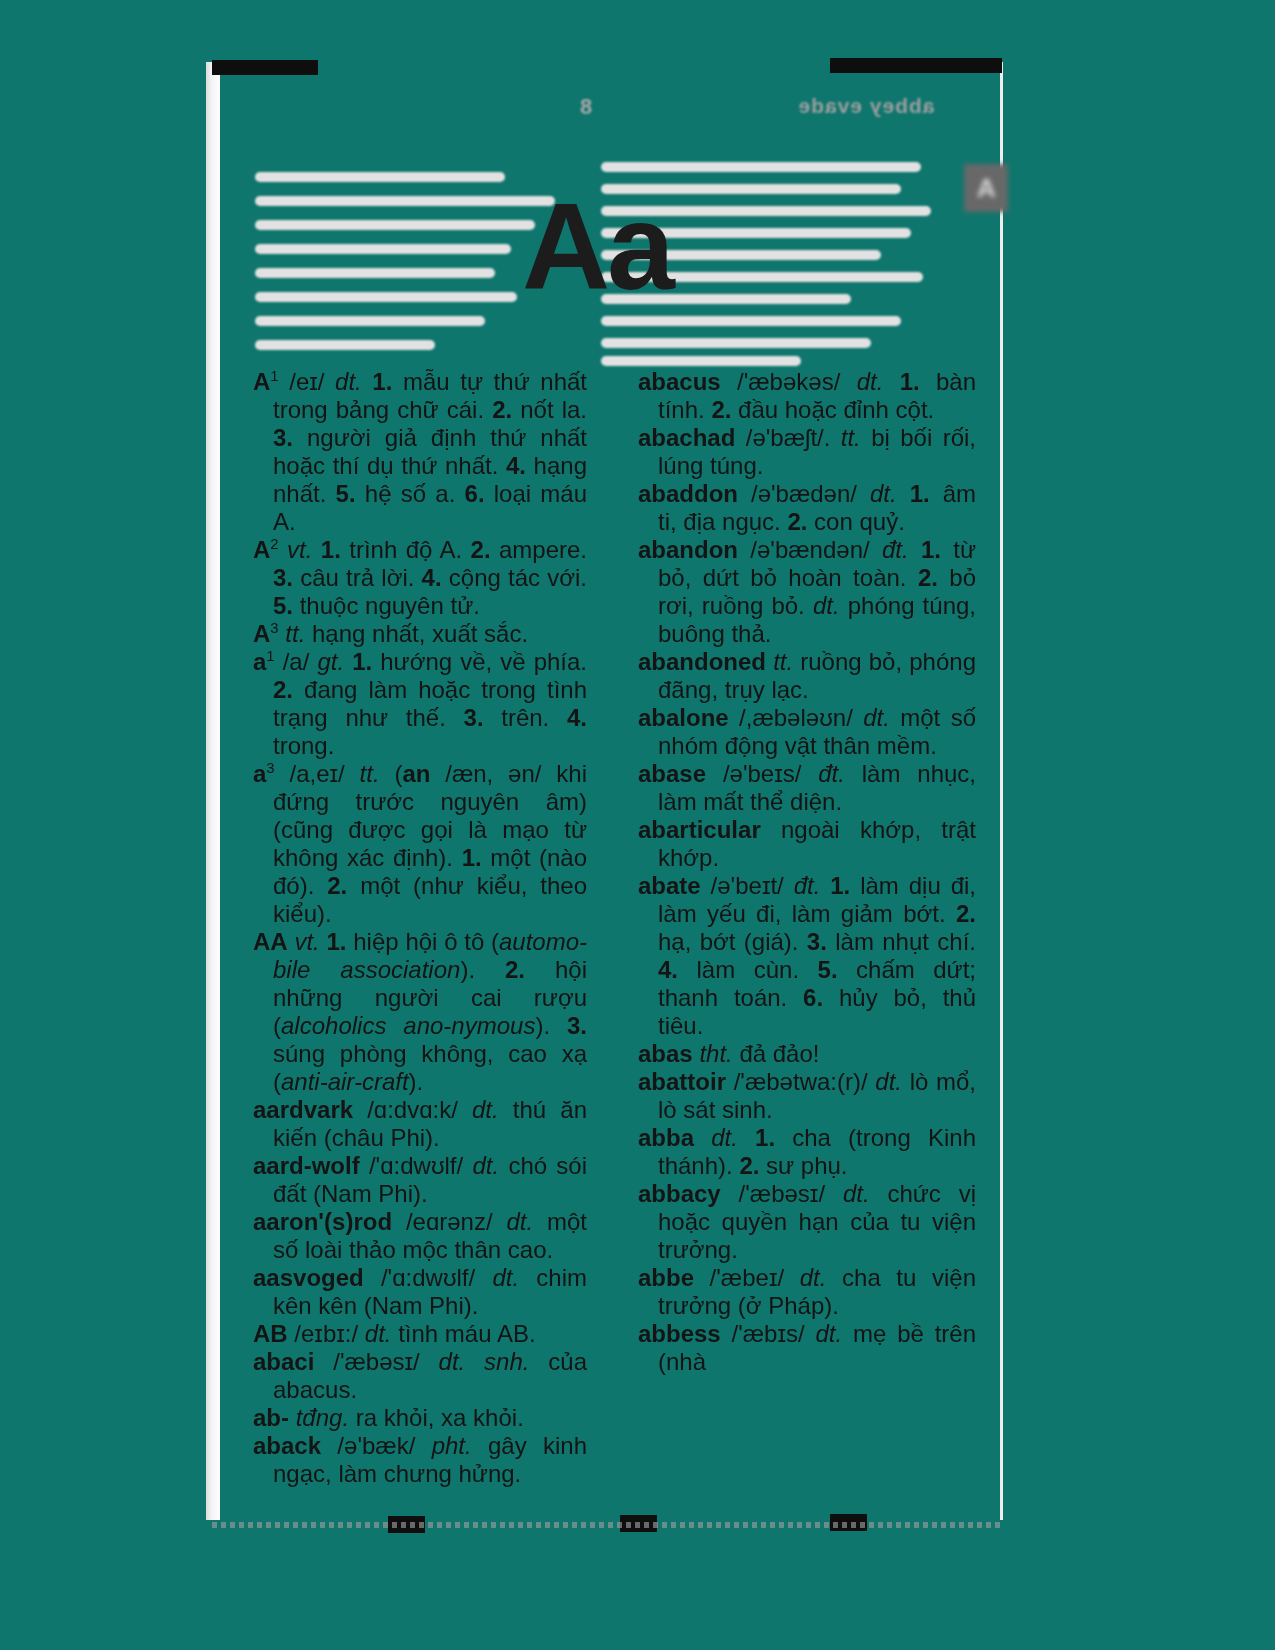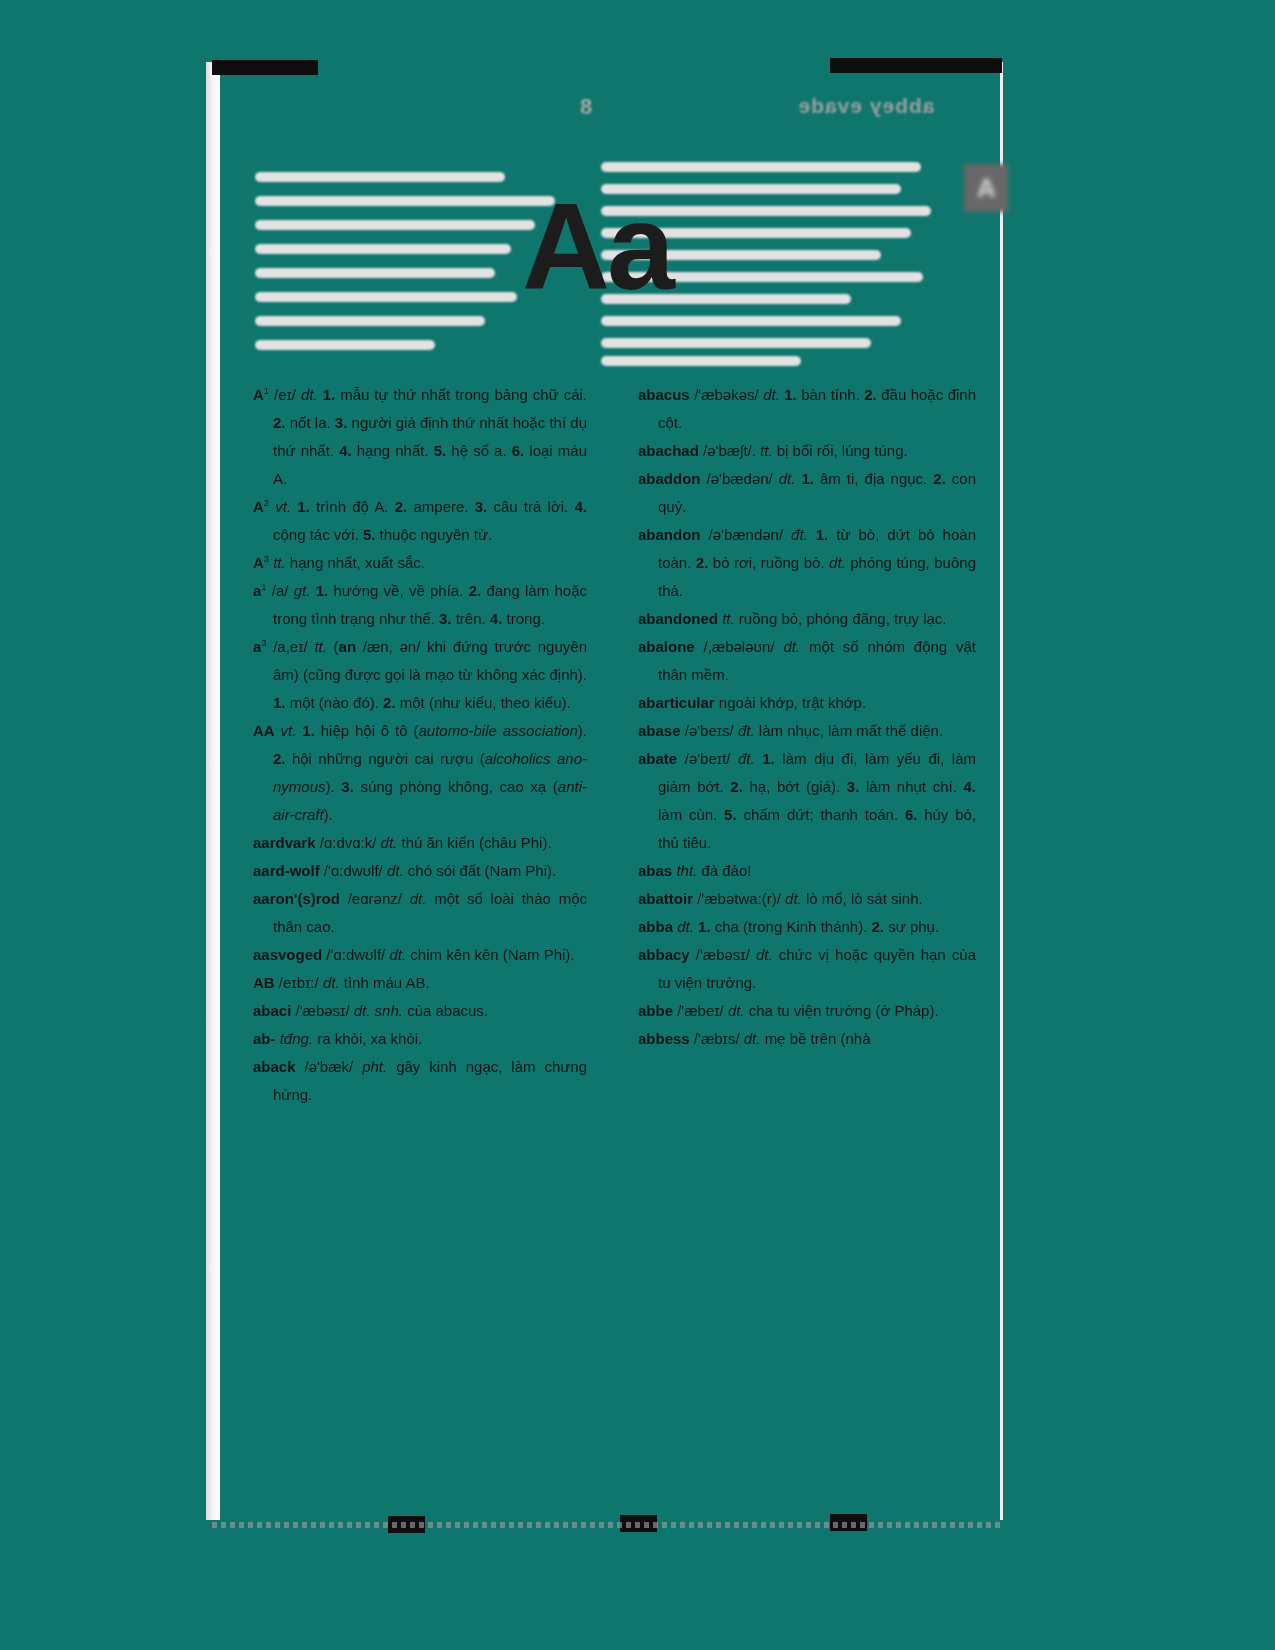--- a/index.html
+++ b/index.html
@@ -38,7 +38,7 @@
   .big-letter{position:absolute;left:522px;top:186px;margin:0;
     font-size:122px;line-height:1;font-weight:bold;color:#1c1c1c;letter-spacing:-3px;}
   
-  .col{position:absolute;top:381px;font-size:15px;line-height:28px;}
+  .col{position:absolute;top:368px;font-size:24px;line-height:28px;}
   .col.left-col{left:253px;width:334px;}
   .col.right-col{left:601px;width:338px;margin-left:37px;}
   .entry{margin:0;padding-left:20px;text-indent:-20px;text-align:justify;}

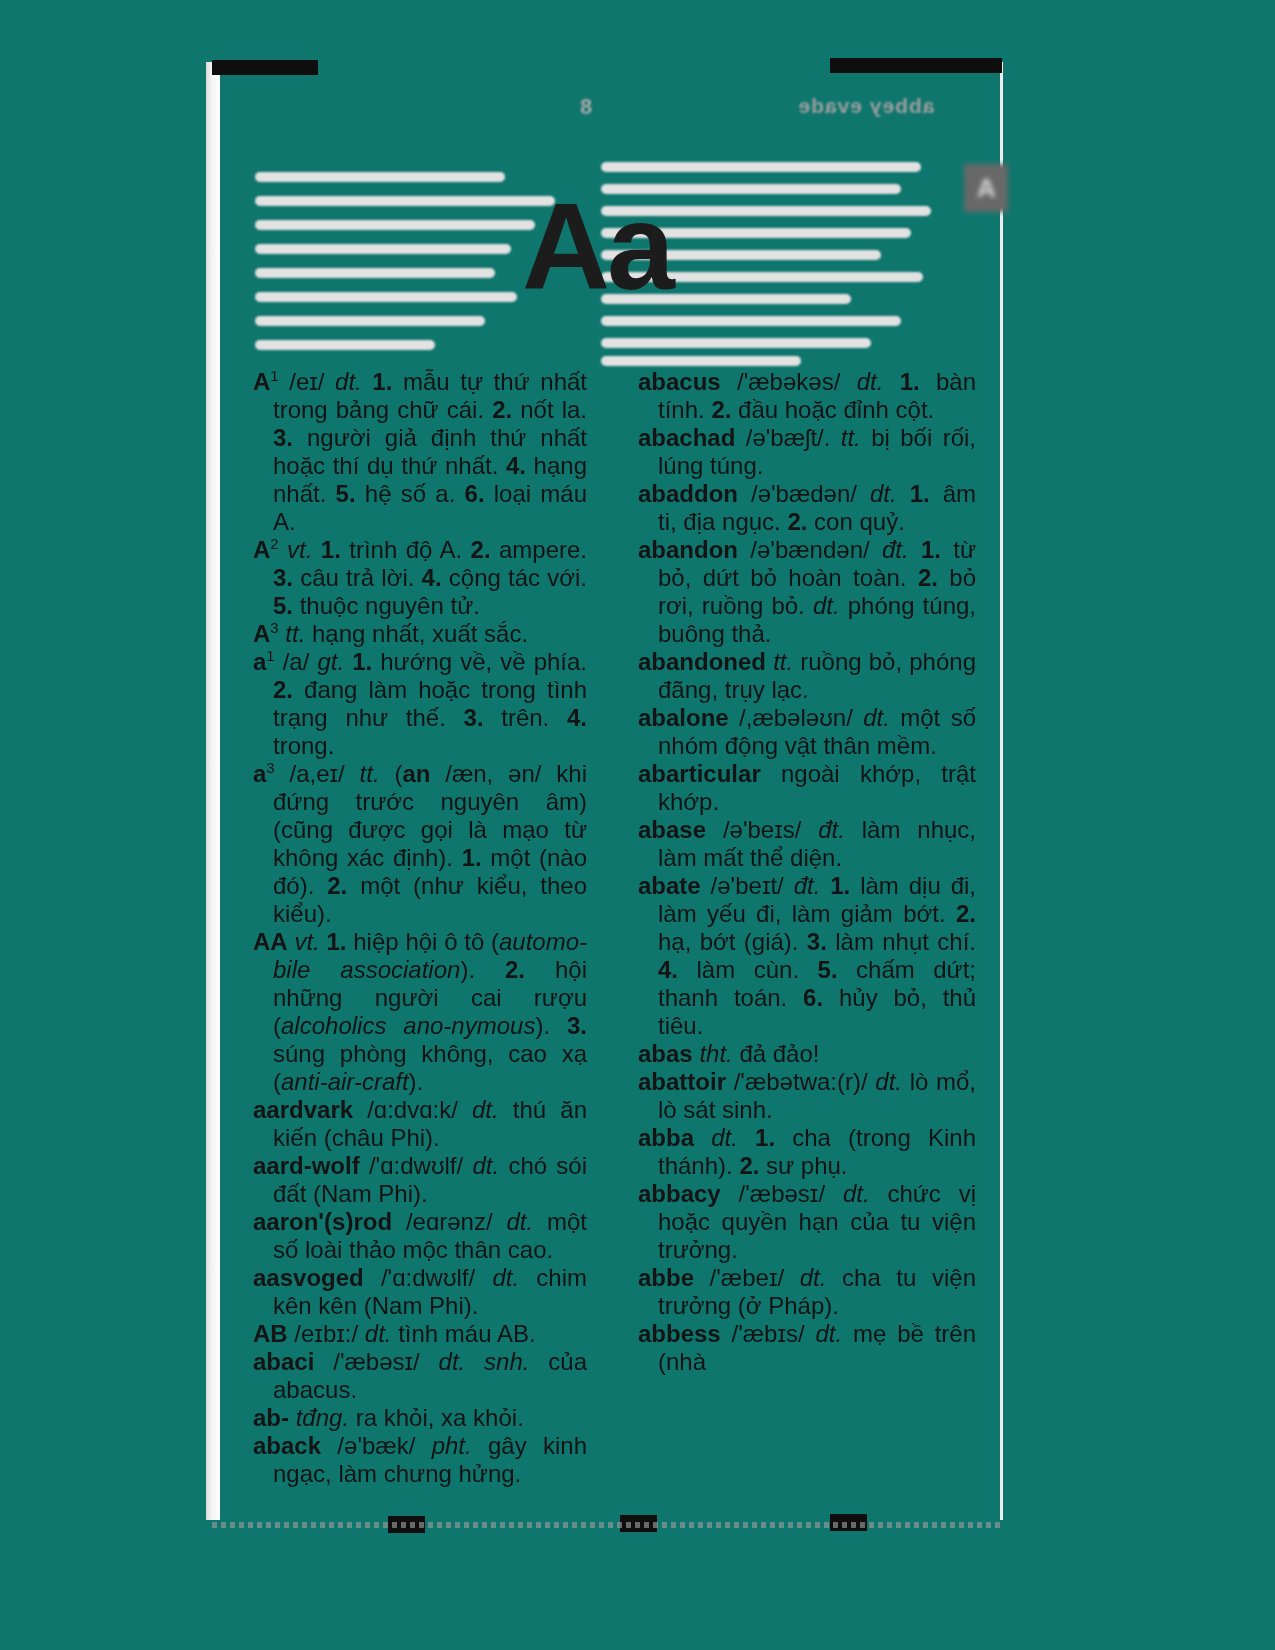--- a/index.html
+++ b/index.html
@@ -114,8 +114,8 @@
       <p class="entry"><span class="b">abandon</span><span> /ə'bændən/ </span><span class="i">đt. </span><span class="b">1. </span><span>từ bỏ, dứt bỏ hoàn toàn. </span><span class="b">2. </span><span>bỏ rơi, ruồng bỏ. </span><span class="i">dt. </span><span>phóng túng, buông thả.</span></p>
       <p class="entry"><span class="b">abandoned</span><span> </span><span class="i">tt. </span><span>ruồng bỏ, phóng đãng, trụy lạc.</span></p>
       <p class="entry"><span class="b">abalone</span><span> /,æbələʊn/ </span><span class="i">dt. </span><span>một số nhóm động vật thân mềm.</span></p>
+      <p class="entry"><span class="b">abase</span><span> /ə'beɪs/ </span><span class="i">đt. </span><span>làm nhục, làm mất thể diện.</span></p>
       <p class="entry"><span class="b">abarticular</span><span> ngoài khớp, trật khớp.</span></p>
-      <p class="entry"><span class="b">abase</span><span> /ə'beɪs/ </span><span class="i">đt. </span><span>làm nhục, làm mất thể diện.</span></p>
       <p class="entry"><span class="b">abate</span><span> /ə'beɪt/ </span><span class="i">đt. </span><span class="b">1. </span><span>làm dịu đi, làm yếu đi, làm giảm bớt. </span><span class="b">2. </span><span>hạ, bớt (giá). </span><span class="b">3. </span><span>làm nhụt chí. </span><span class="b">4. </span><span>làm cùn. </span><span class="b">5. </span><span>chấm dứt; thanh toán. </span><span class="b">6. </span><span>hủy bỏ, thủ tiêu.</span></p>
       <p class="entry"><span class="b">abas</span><span> </span><span class="i">tht. </span><span>đả đảo!</span></p>
       <p class="entry"><span class="b">abattoir</span><span> /'æbətwa:(r)/ </span><span class="i">dt. </span><span>lò mổ, lò sát sinh.</span></p>

